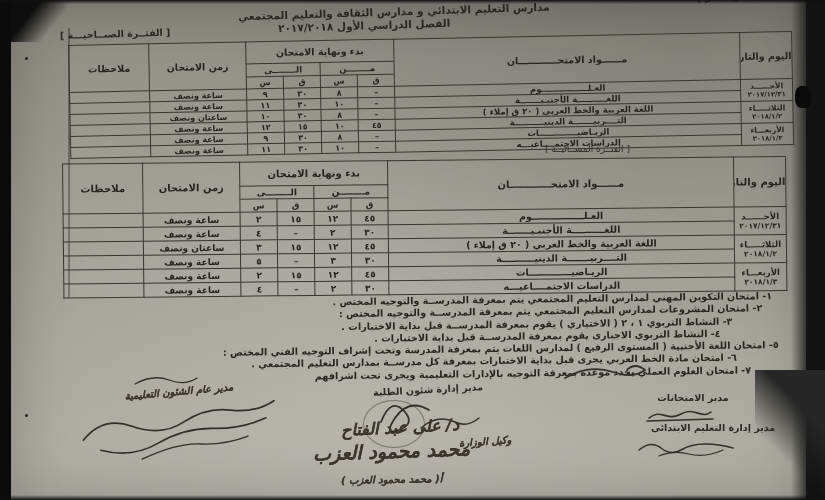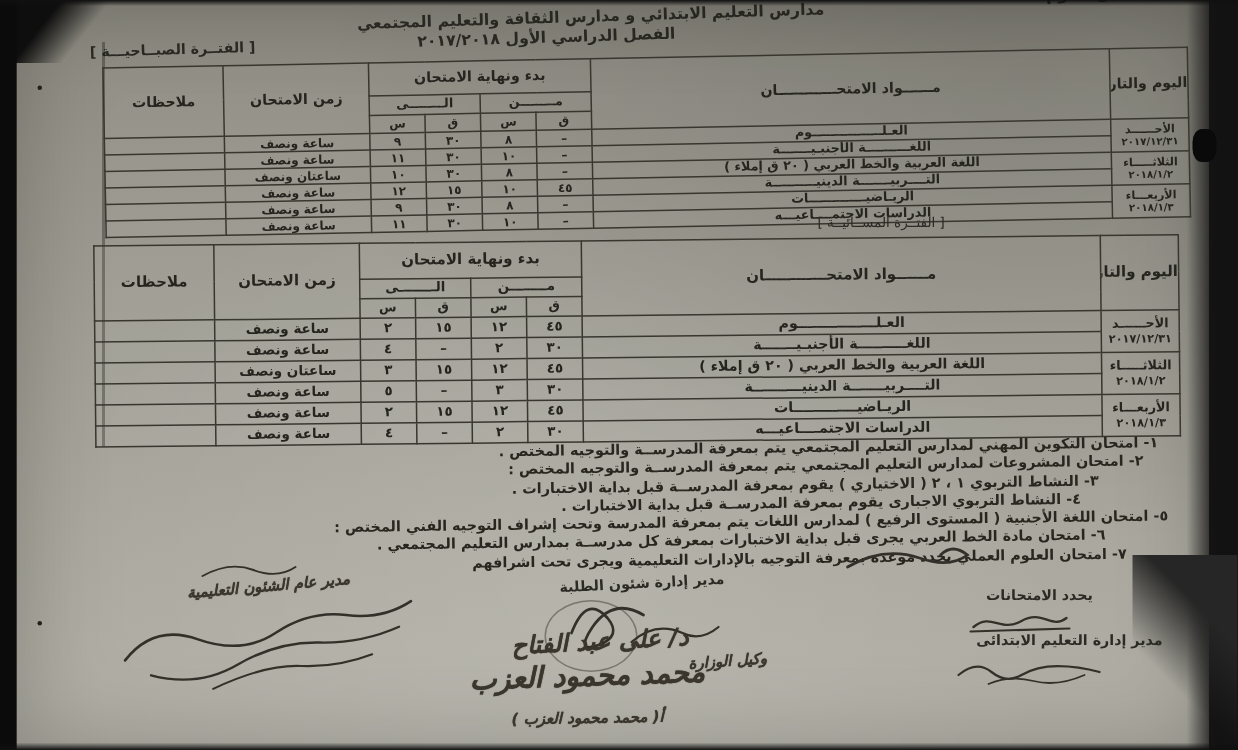--- a/index.html
+++ b/index.html
@@ -315,7 +315,7 @@
       </div>
 
     <div class="signs">
-      <div class="siglabel" style="left:632px;top:14px;width:100px;">يحدد الامتحانات</div>
+      <div class="siglabel" style="left:632px;top:14px;width:100px;">مدير الامتحانات</div>
       <svg class="squig" style="left:630px;top:26px;" width="90" height="22" viewBox="0 0 90 22">
         <path d="M8 14 C20 4 26 18 40 10 S60 16 70 8" stroke-width="1.6"></path>
         <path d="M6 17 L72 15" stroke-width="1.4"></path>

